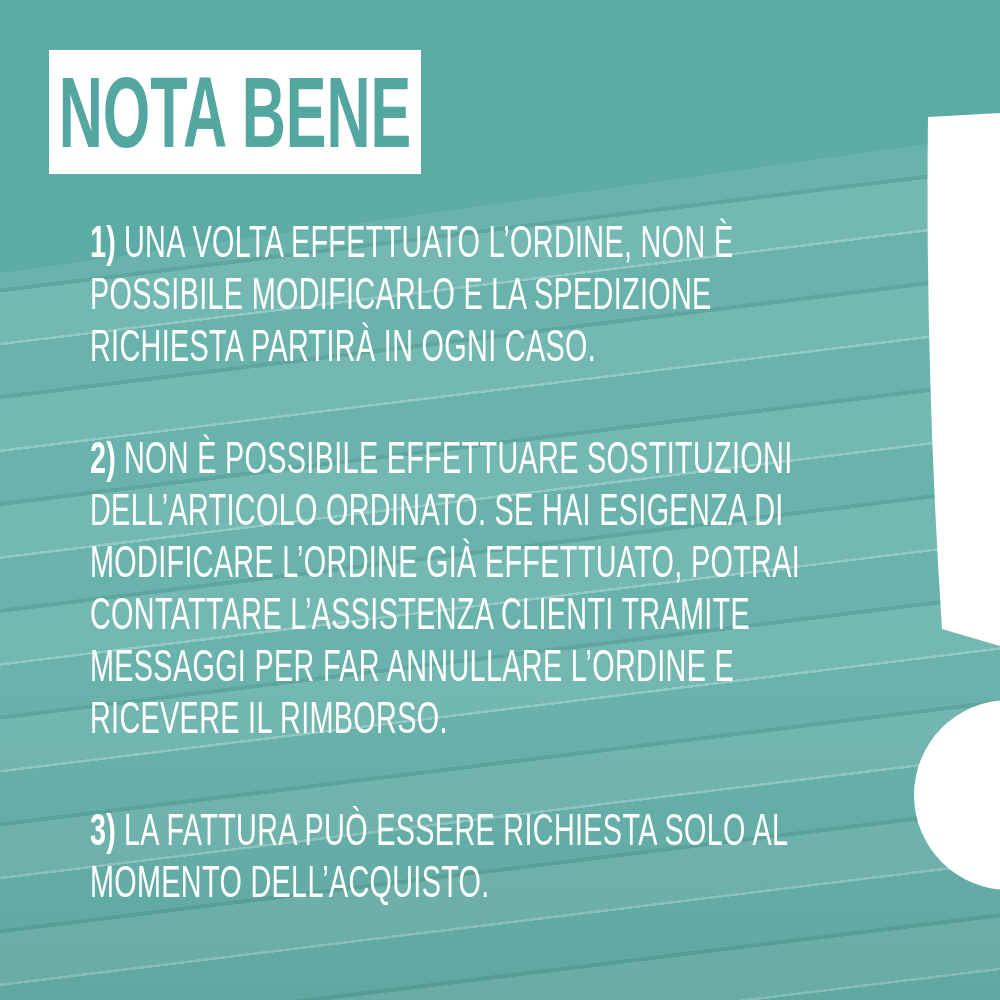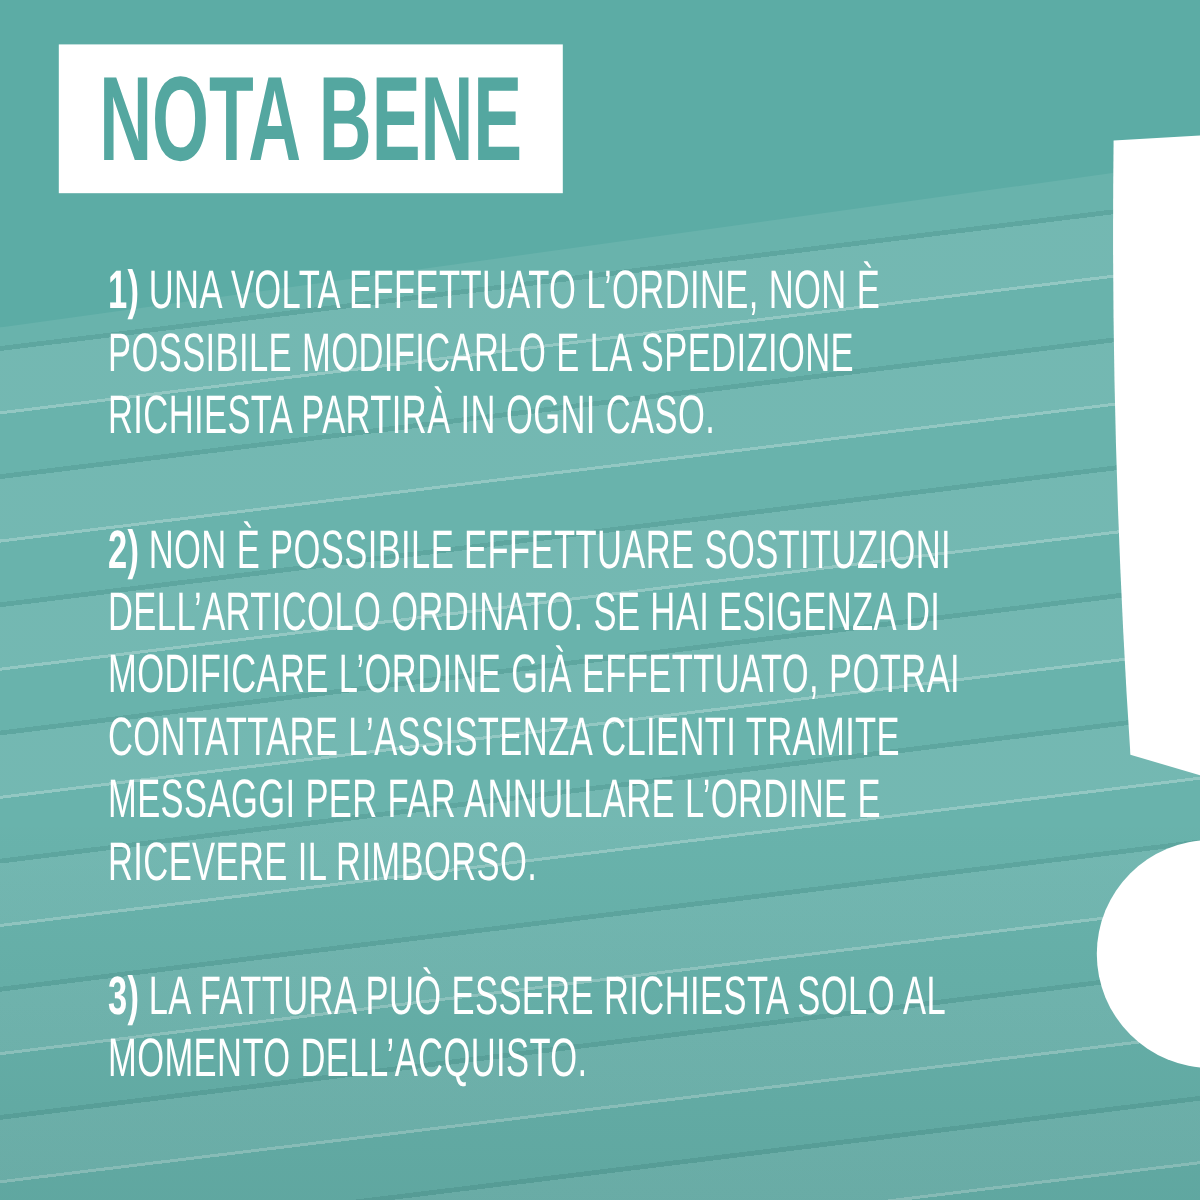--- a/index.html
+++ b/index.html
@@ -49,8 +49,8 @@
   #title-box {
     position: absolute;
     left: 49px;
-    top: 37px;
-    width: 420px;
+    top: 50px;
+    width: 372px;
     height: 124px;
     background: #ffffff;
     display: flex;

